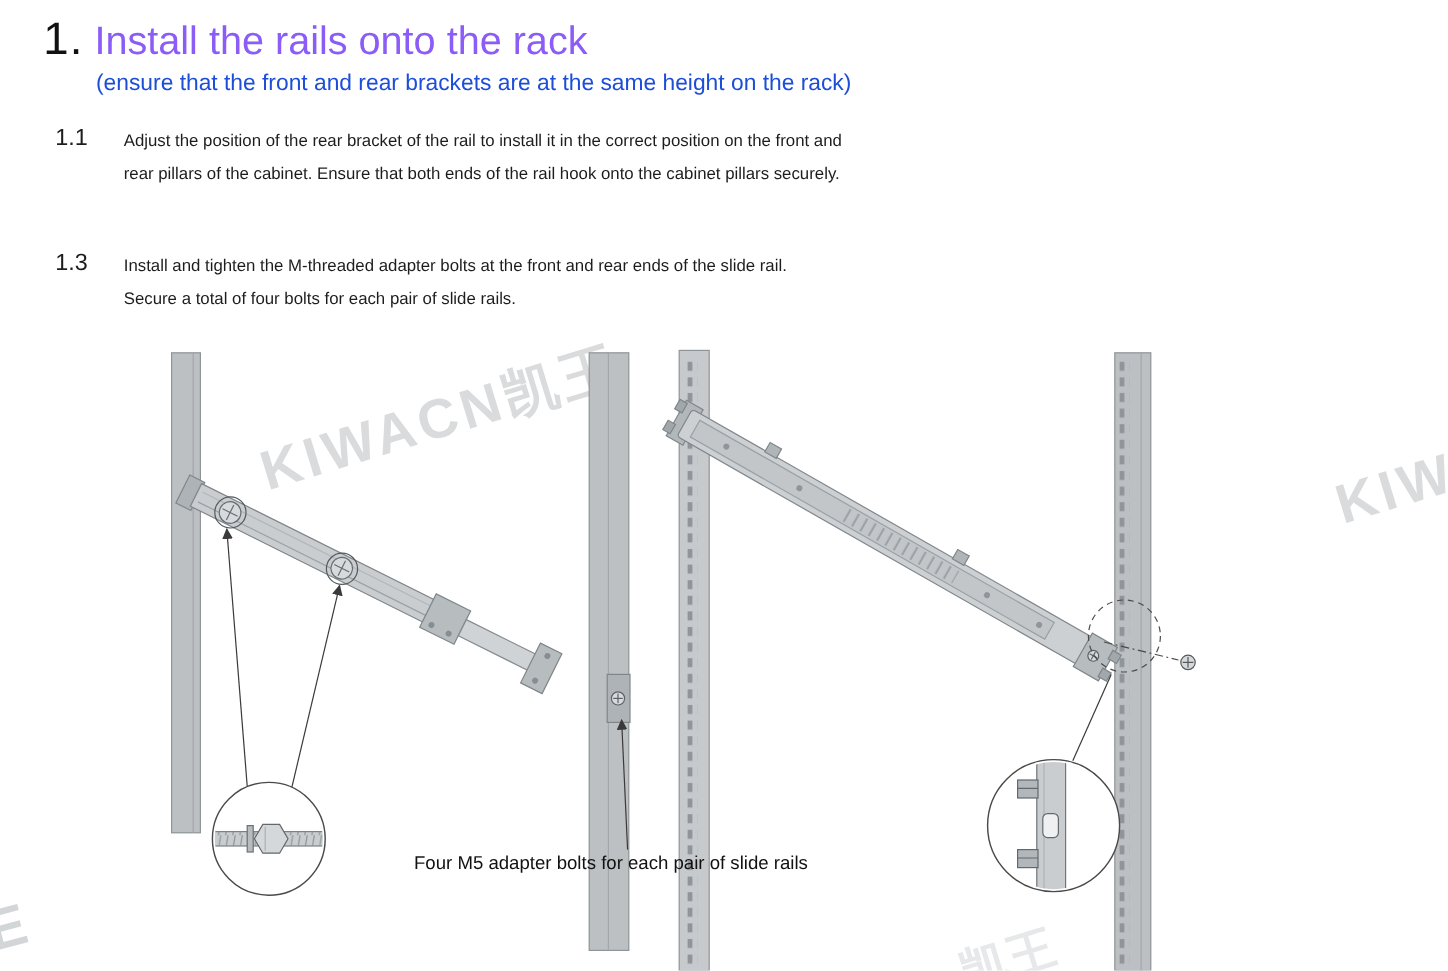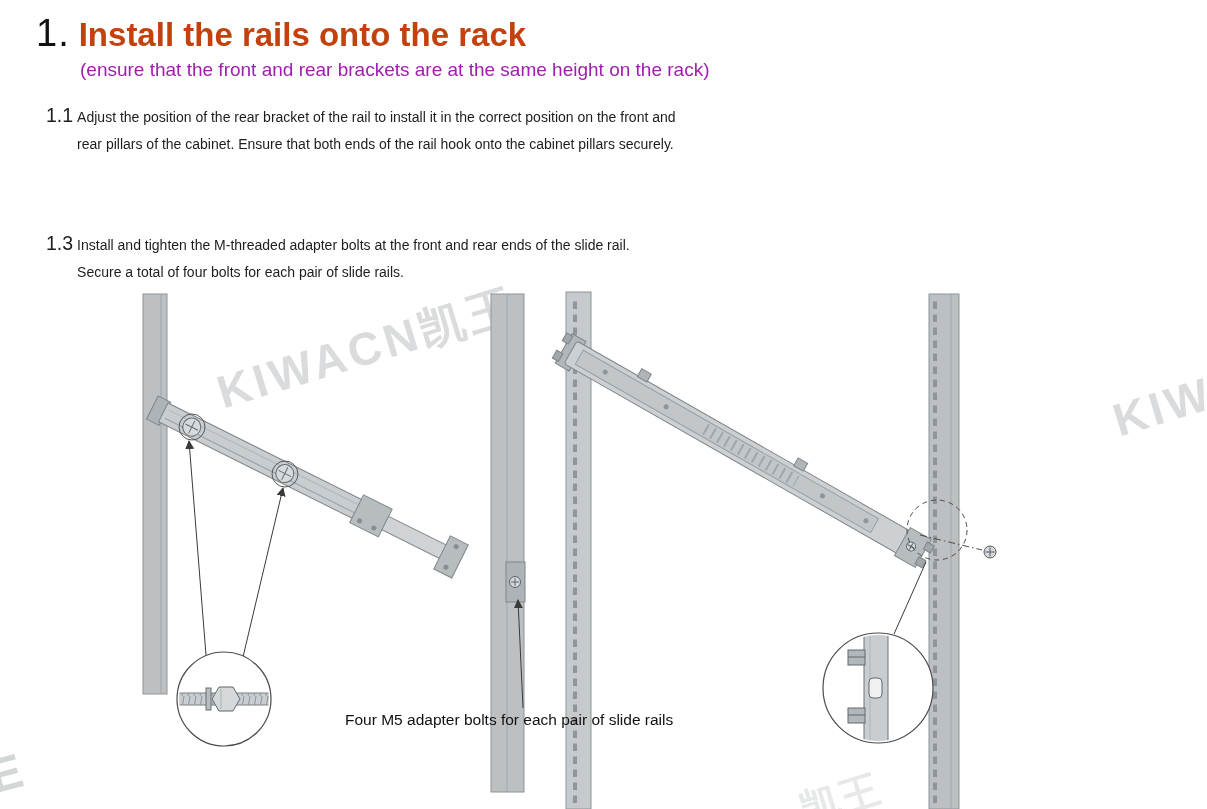--- a/index.html
+++ b/index.html
@@ -22,7 +22,7 @@
   
   .title-row{position:absolute;left:36px;top:12px;z-index:2;display:flex;align-items:baseline}
   .title-num{font-size:38px;color:#111;margin-right:9px;letter-spacing:1px}
-  .title-text{font-size:33px;font-weight:bold;color:#c2410c}
+  .title-text{font-size:33px;font-weight:normal;color:#8b5cf6}
   .subtitle{position:absolute;left:80px;top:59px;z-index:2;font-size:19px;color:#a21caf}
 
   

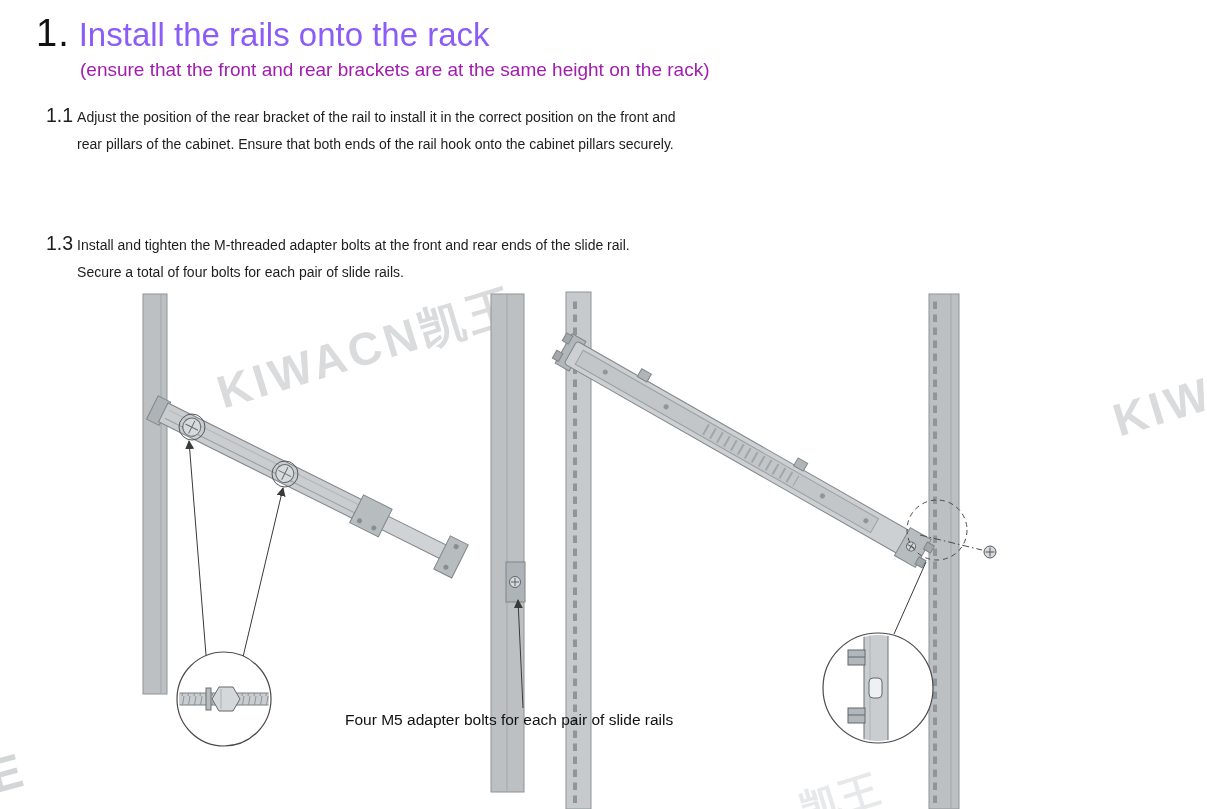--- a/index.html
+++ b/index.html
@@ -23,7 +23,7 @@
   .title-row{position:absolute;left:36px;top:12px;z-index:2;display:flex;align-items:baseline}
   .title-num{font-size:38px;color:#111;margin-right:9px;letter-spacing:1px}
   .title-text{font-size:33px;font-weight:normal;color:#8b5cf6}
-  .subtitle{position:absolute;left:80px;top:59px;z-index:2;font-size:19px;color:#a21caf}
+  .subtitle{position:absolute;left:80px;top:59px;z-index:2;font-size:19px;color:#1d4ed8}
 
   
   .step{position:absolute;left:46px;z-index:2;display:flex;gap:4px}

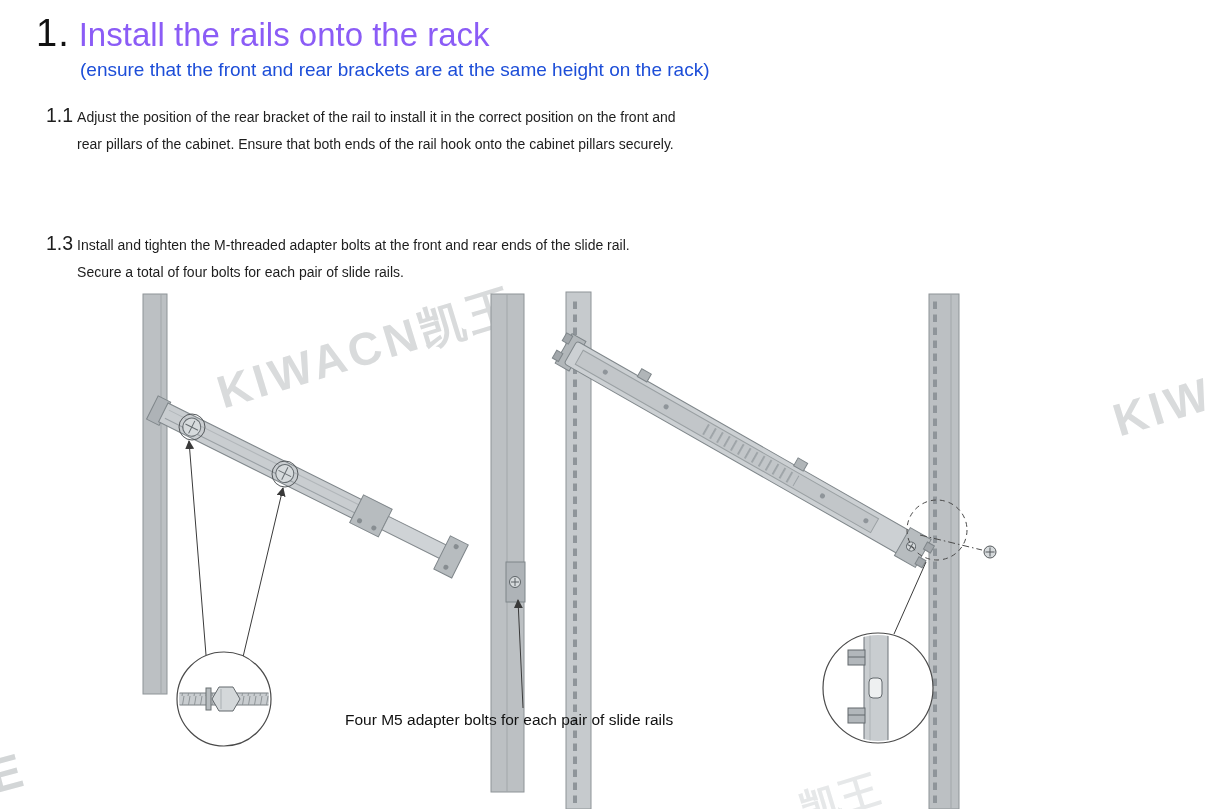--- a/index.html
+++ b/index.html
@@ -26,7 +26,7 @@
   .subtitle{position:absolute;left:80px;top:59px;z-index:2;font-size:19px;color:#1d4ed8}
 
   
-  .step{position:absolute;left:46px;z-index:2;display:flex;gap:4px}
+  .step{position:absolute;left:46px;z-index:2;display:flex;gap:30px}
   .step .num{font-size:19.5px;color:#1d1d1d;flex:0 0 auto}
   .step .txt{font-size:14px;line-height:27px;color:#1d1d1d;white-space:pre-line;width:1060px}
   #step-1{top:104px}

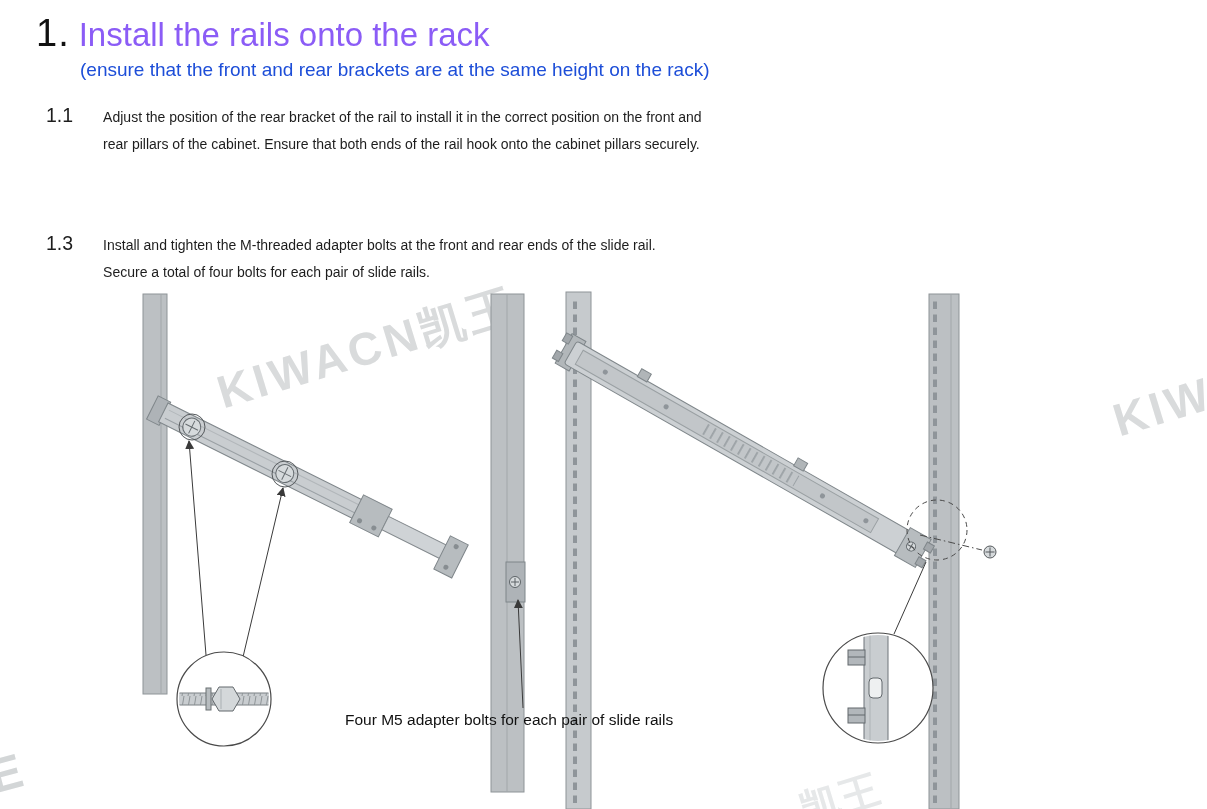--- a/index.html
+++ b/index.html
@@ -31,7 +31,7 @@
   .step .txt{font-size:14px;line-height:27px;color:#1d1d1d;white-space:pre-line;width:1060px}
   #step-1{top:104px}
   #step-2{top:171px}
-  #step-3{top:232px}
+  #step-3{top:208px}
 
   
   .diagram-svg{position:absolute;left:0;top:0;z-index:1}

